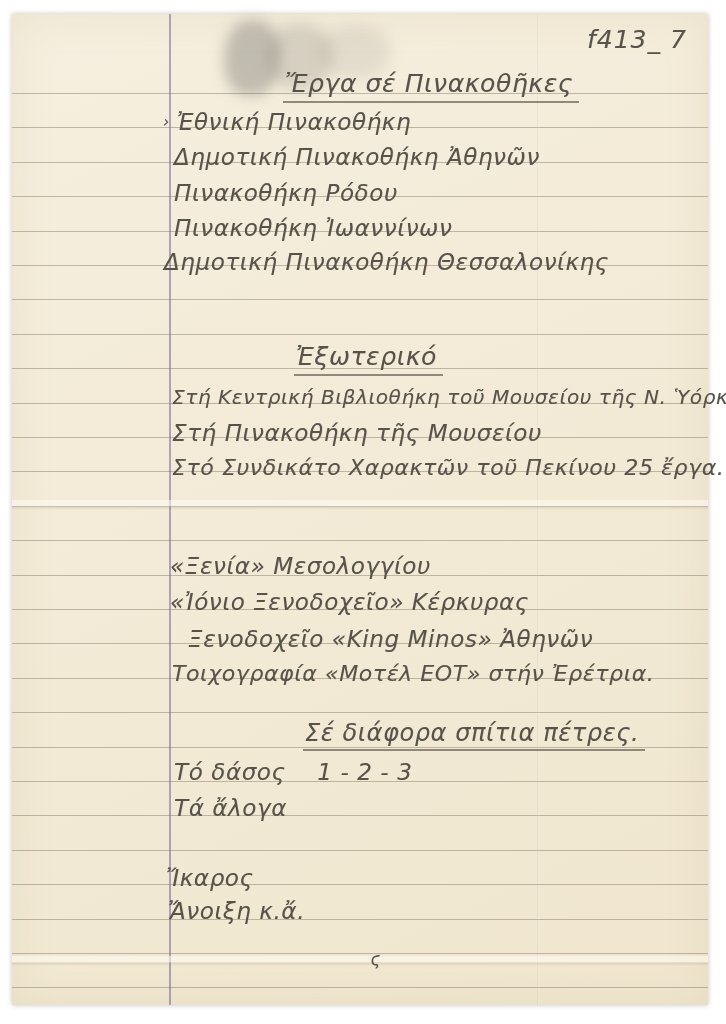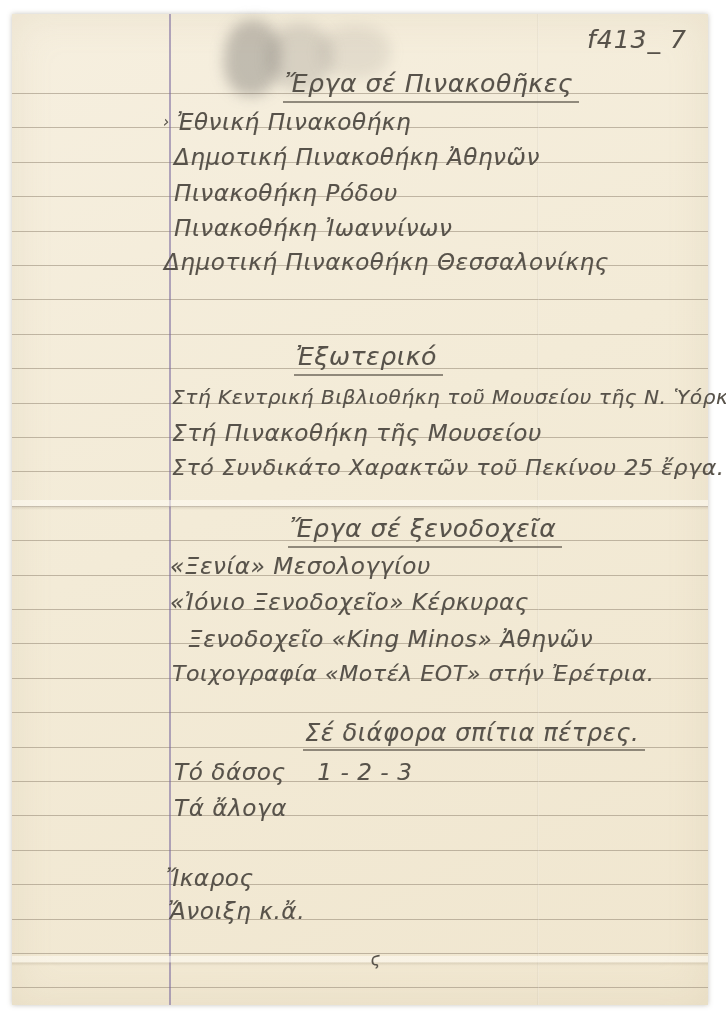--- a/index.html
+++ b/index.html
@@ -76,7 +76,6 @@
   <span class="hw" style="left:172px; top:421px; font-size:23px;">Στή Πινακοθήκη τῆς Μουσείου</span>
   <span class="hw" style="left:172px; top:456px; font-size:22px;">Στό Συνδικάτο Χαρακτῶν τοῦ Πεκίνου 25 ἔργα.</span>
 
-  <span class="hw title" style="left:288px; top:515px; font-size:25px;">Ἔργα σέ ξενοδοχεῖα</span>
   <span class="hw" style="left:170px; top:554px; font-size:23px;">«Ξενία» Μεσολογγίου</span>
   <span class="hw" style="left:170px; top:590px; font-size:23px;">«Ἰόνιο Ξενοδοχεῖο» Κέρκυρας</span>
   <span class="hw" style="left:188px; top:627px; font-size:23px;">Ξενοδοχεῖο «King Minos» Ἀθηνῶν</span>

